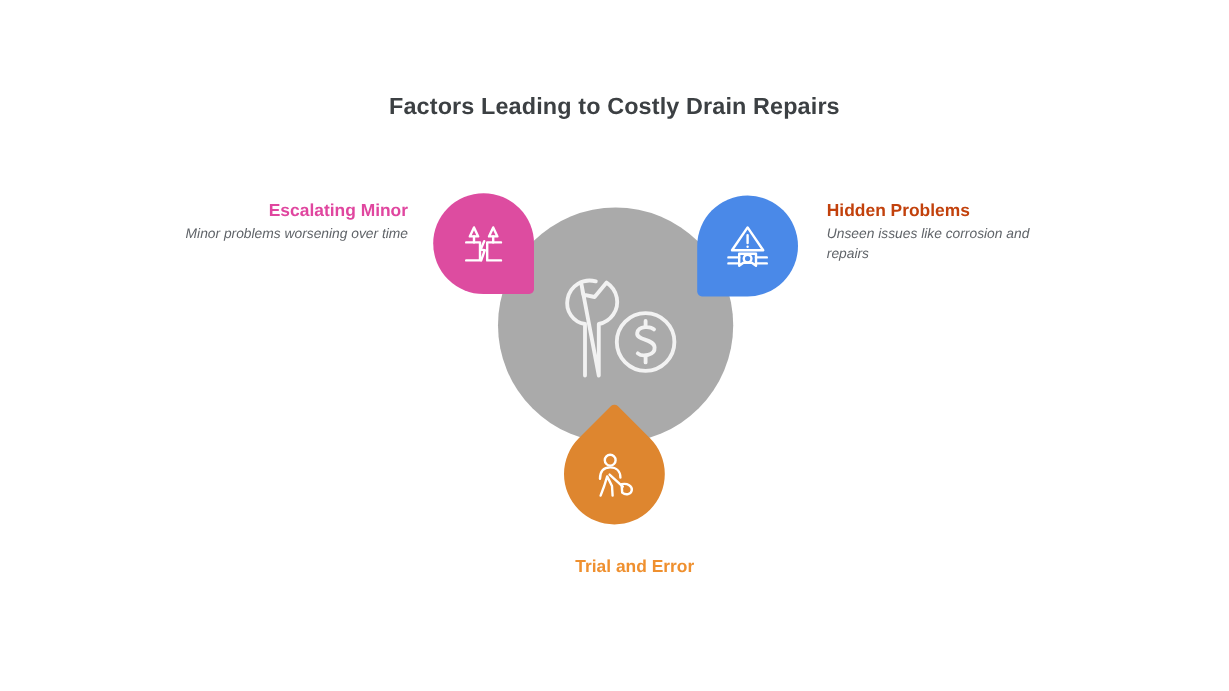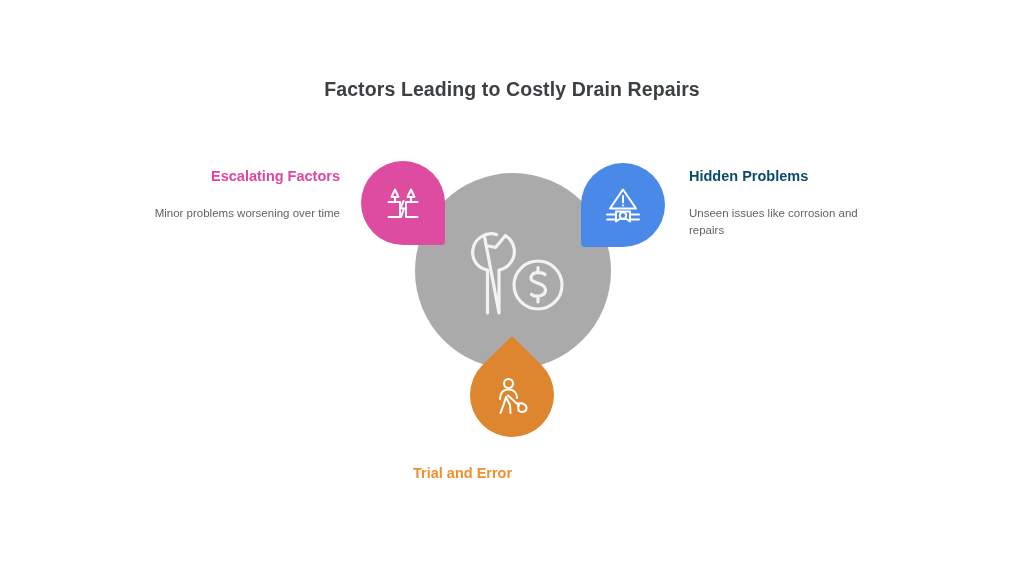--- a/index.html
+++ b/index.html
@@ -188,7 +188,7 @@
   </div>
 
   <div class="block-left">
-    <div class="label-heading">Escalating Factors</div>
+    <div class="label-heading">Escalating Minor</div>
     <div class="label-desc">Minor problems worsening over time</div>
   </div>
 

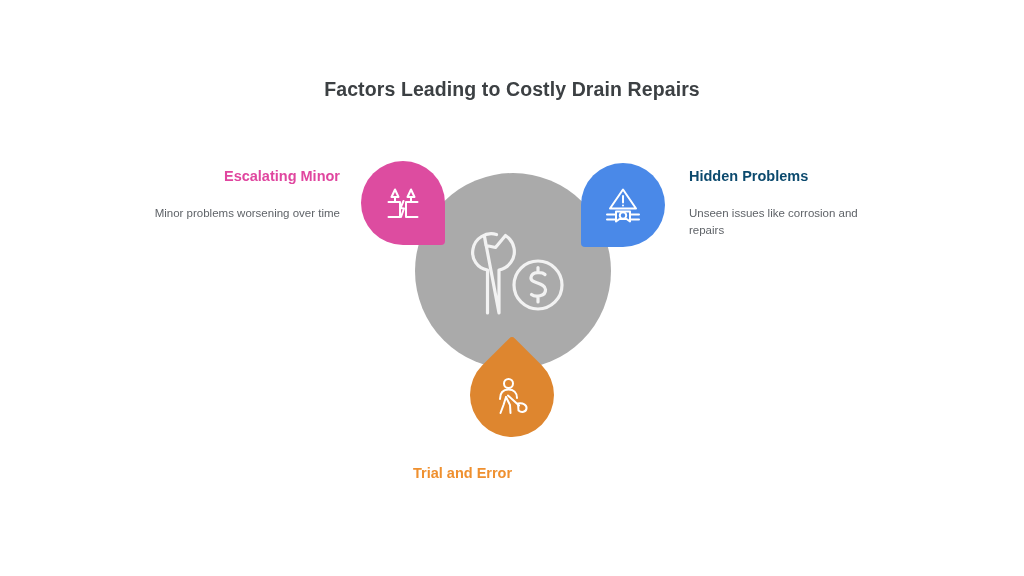--- a/index.html
+++ b/index.html
@@ -108,7 +108,7 @@
     width: 200px;
     text-align: left;
   }
-  .block-right .label-heading { color: #0c4a6e; }
+  .block-right .label-heading { color: #c2410c; }
   .block-bottom {
     position: absolute;
     left: 413px;

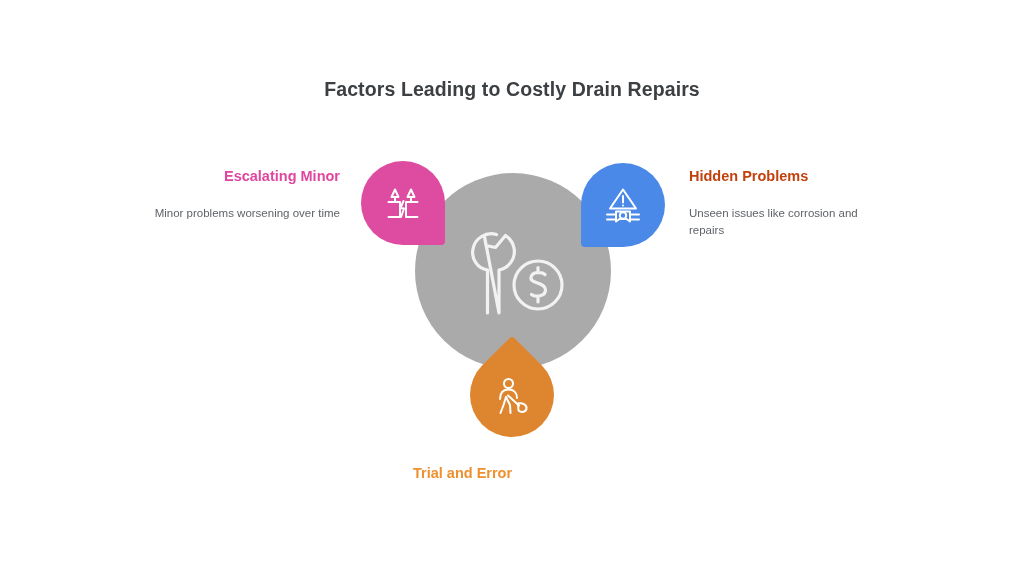--- a/index.html
+++ b/index.html
@@ -91,7 +91,8 @@
     font-size: 11.5px;
     color: #5f6368;
     line-height: 1.45;
-    margin-top: 20px;
+    margin-top: 2px;
+    font-style: italic;
   }
   .block-left {
     position: absolute;

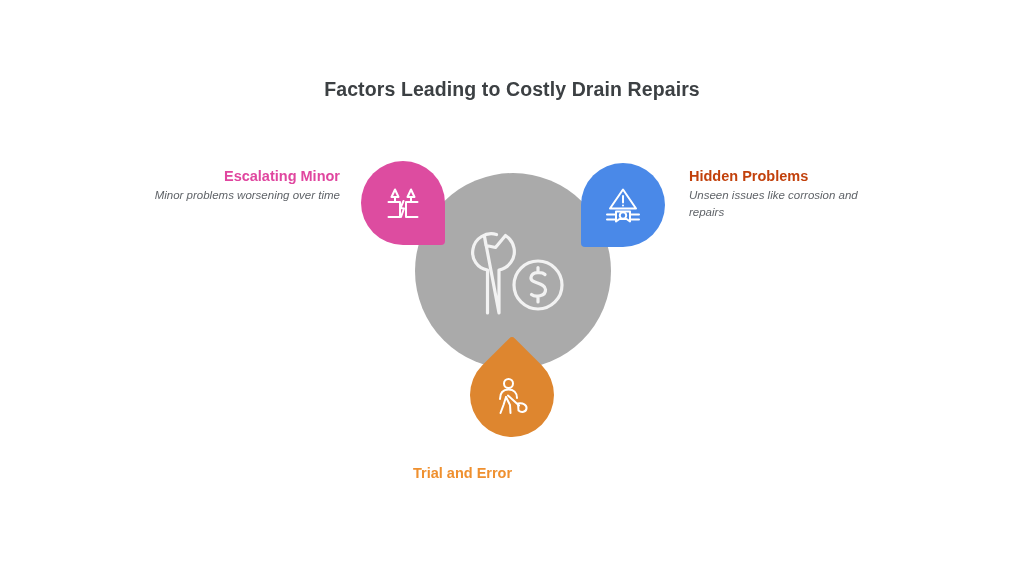--- a/index.html
+++ b/index.html
@@ -112,10 +112,10 @@
   .block-right .label-heading { color: #c2410c; }
   .block-bottom {
     position: absolute;
-    left: 413px;
+    left: 429px;
     top: 465px;
     width: 200px;
-    text-align: left;
+    text-align: center;
   }
   .block-bottom .label-heading { color: #ef902f; }
 </style>

